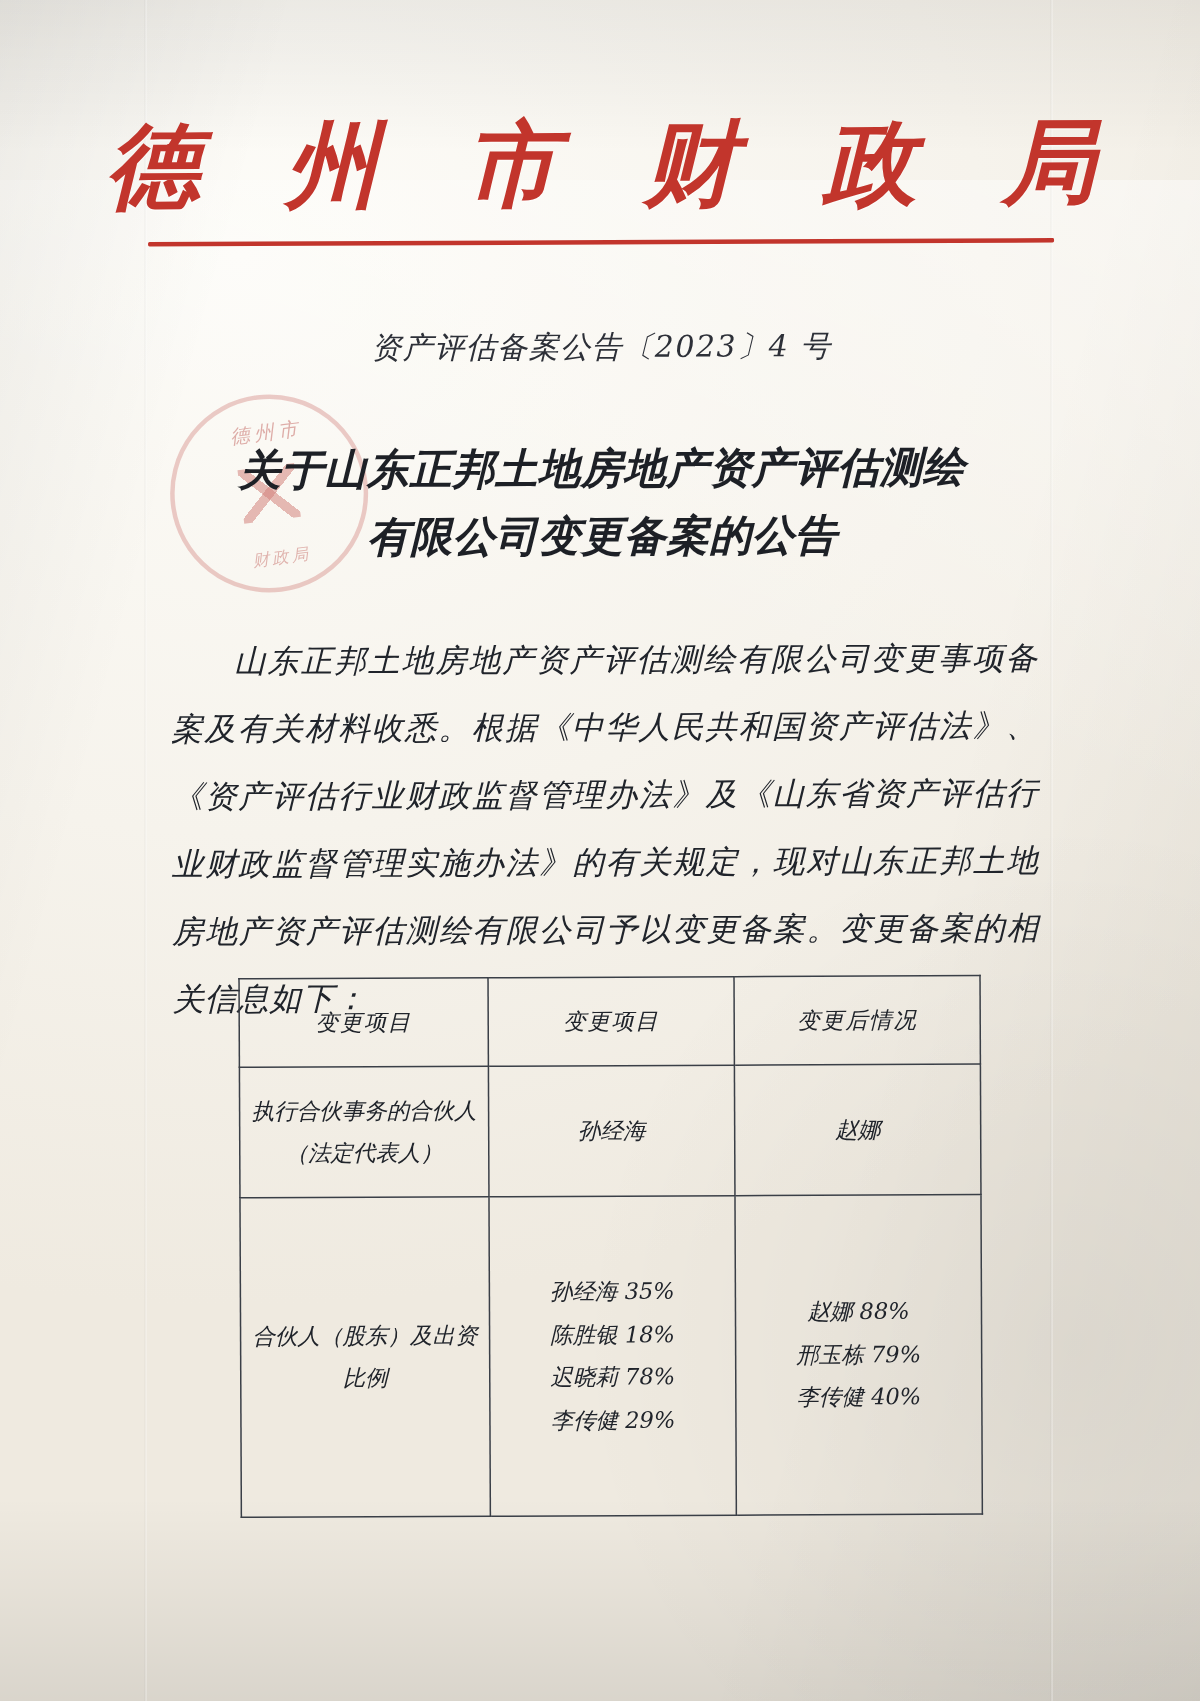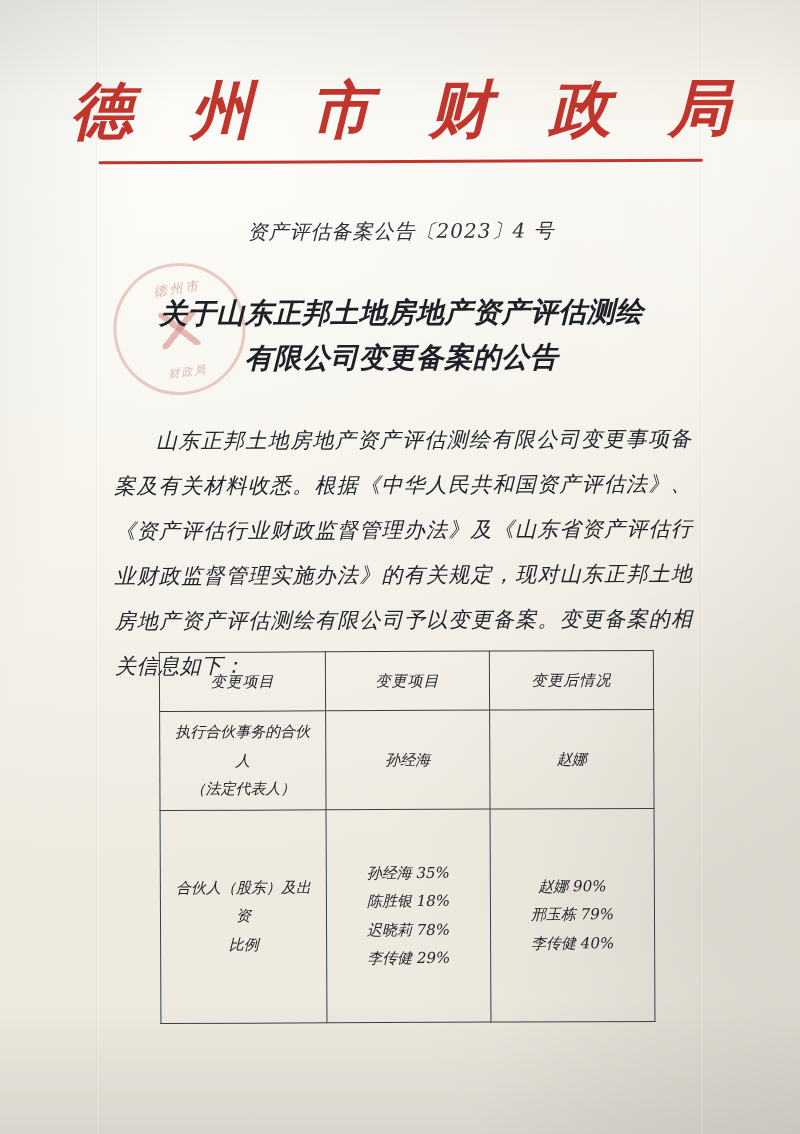--- a/index.html
+++ b/index.html
@@ -203,7 +203,7 @@
     font-size: 15px;
     color: #20242b;
     font-weight: normal;
-    padding: 6px 12px;
+    padding: 6px 0;
     line-height: 1.9;
     font-family: "DejaVu Serif", "Liberation Serif", serif;
   }

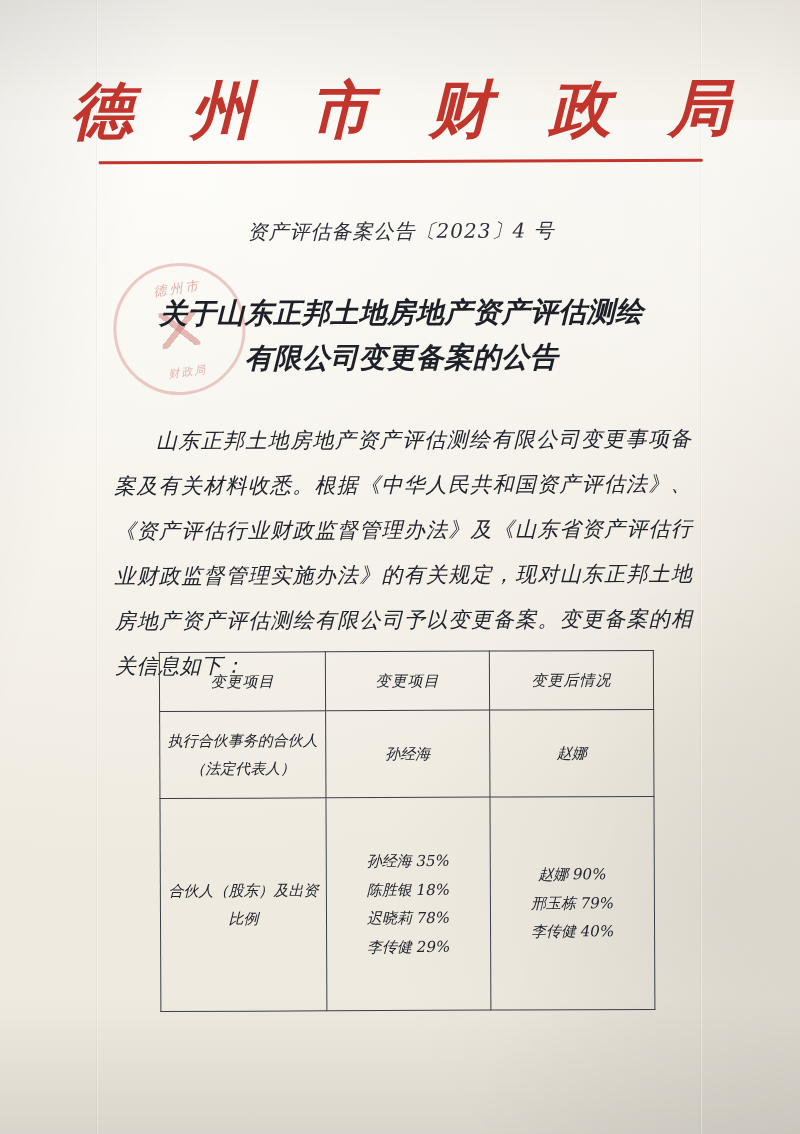--- a/index.html
+++ b/index.html
@@ -302,7 +302,7 @@
               <span class="stack-line">李传健 29%</span>
             </td>
             <td>
-              <span class="stack-line">赵娜 90%</span>
+              <span class="stack-line">赵娜 88%</span>
               <span class="stack-line">邢玉栋 79%</span>
               <span class="stack-line">李传健 40%</span>
             </td>

